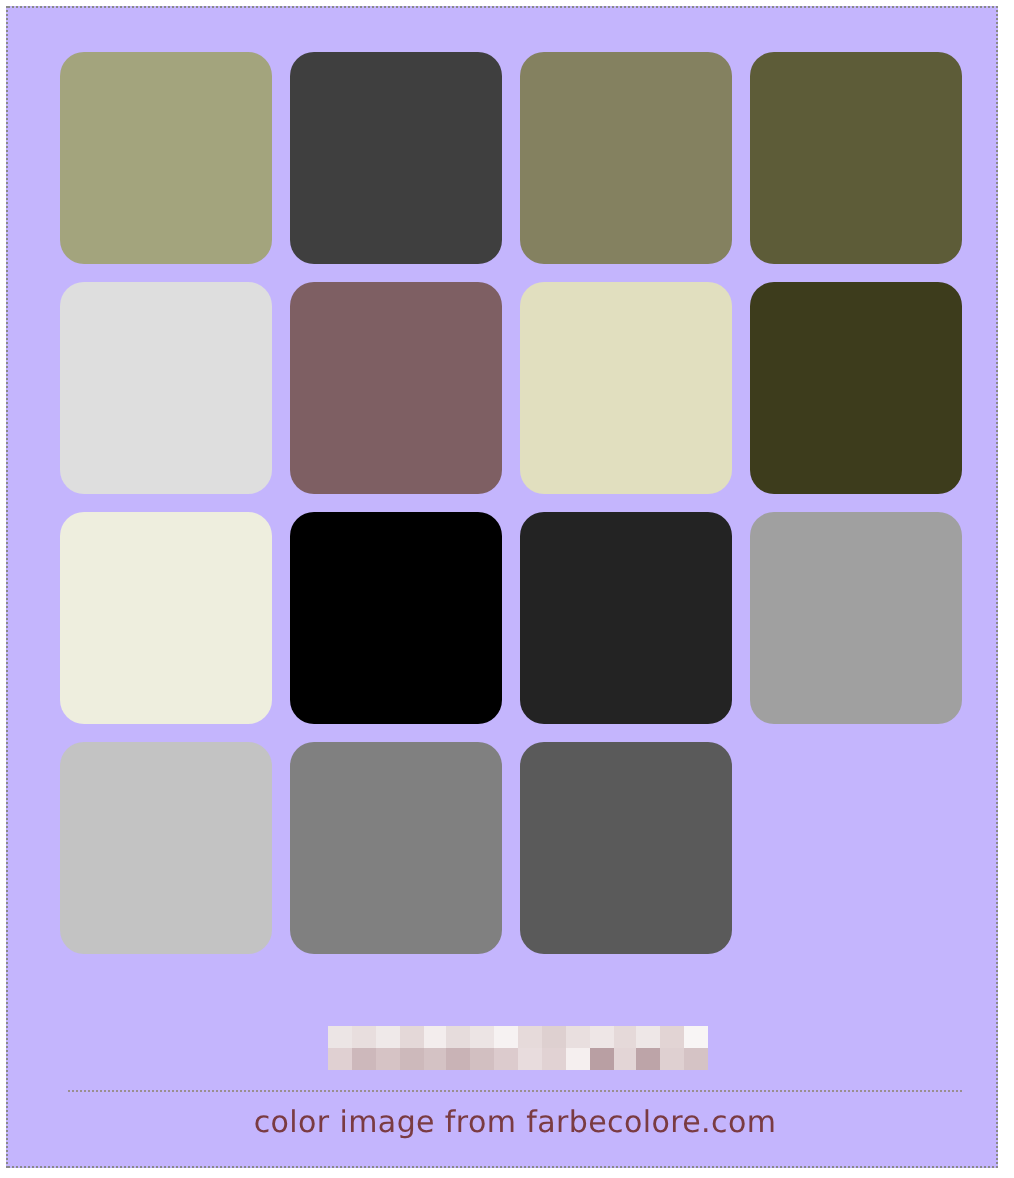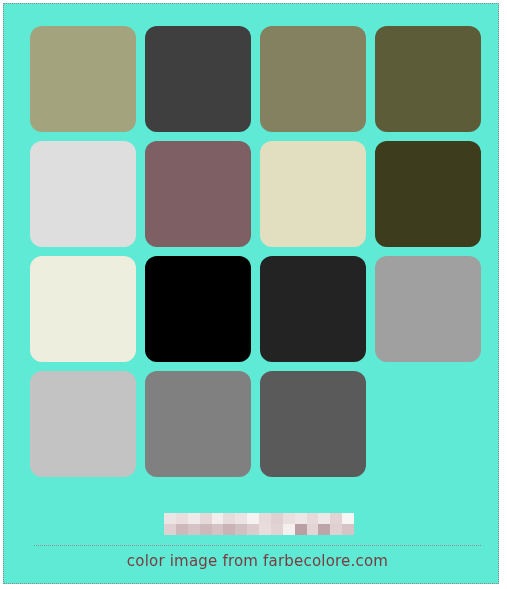--- a/index.html
+++ b/index.html
@@ -22,7 +22,7 @@
     height: 581px;
     border: 1px dotted #8a8a8a;
     box-sizing: border-box;
-    background: #5eead4;
+    background: #c4b5fd;
   }
 
   .palette-grid {

